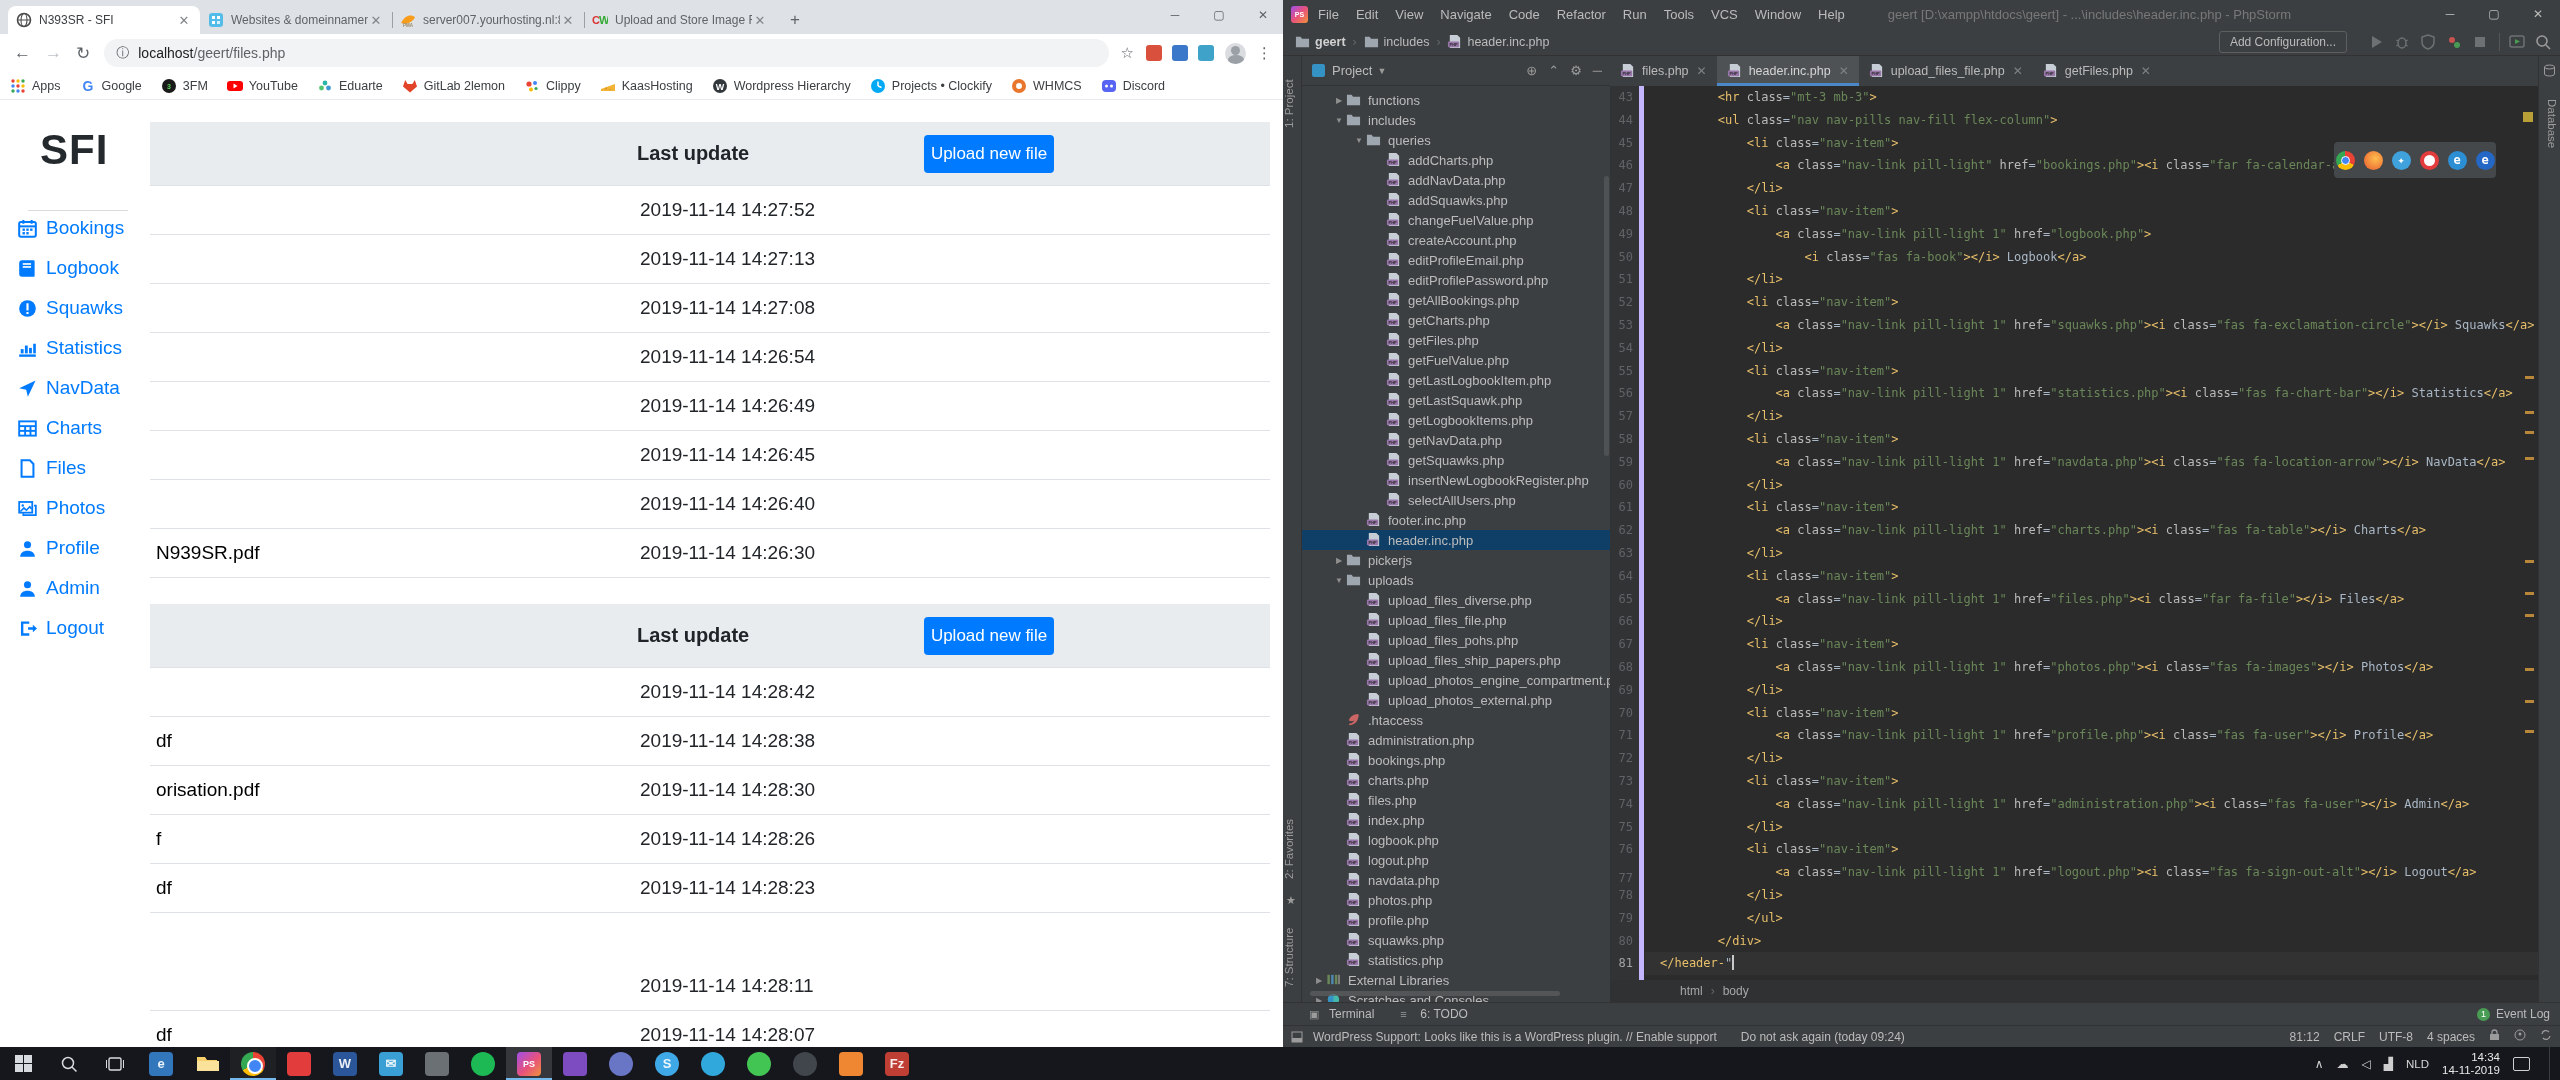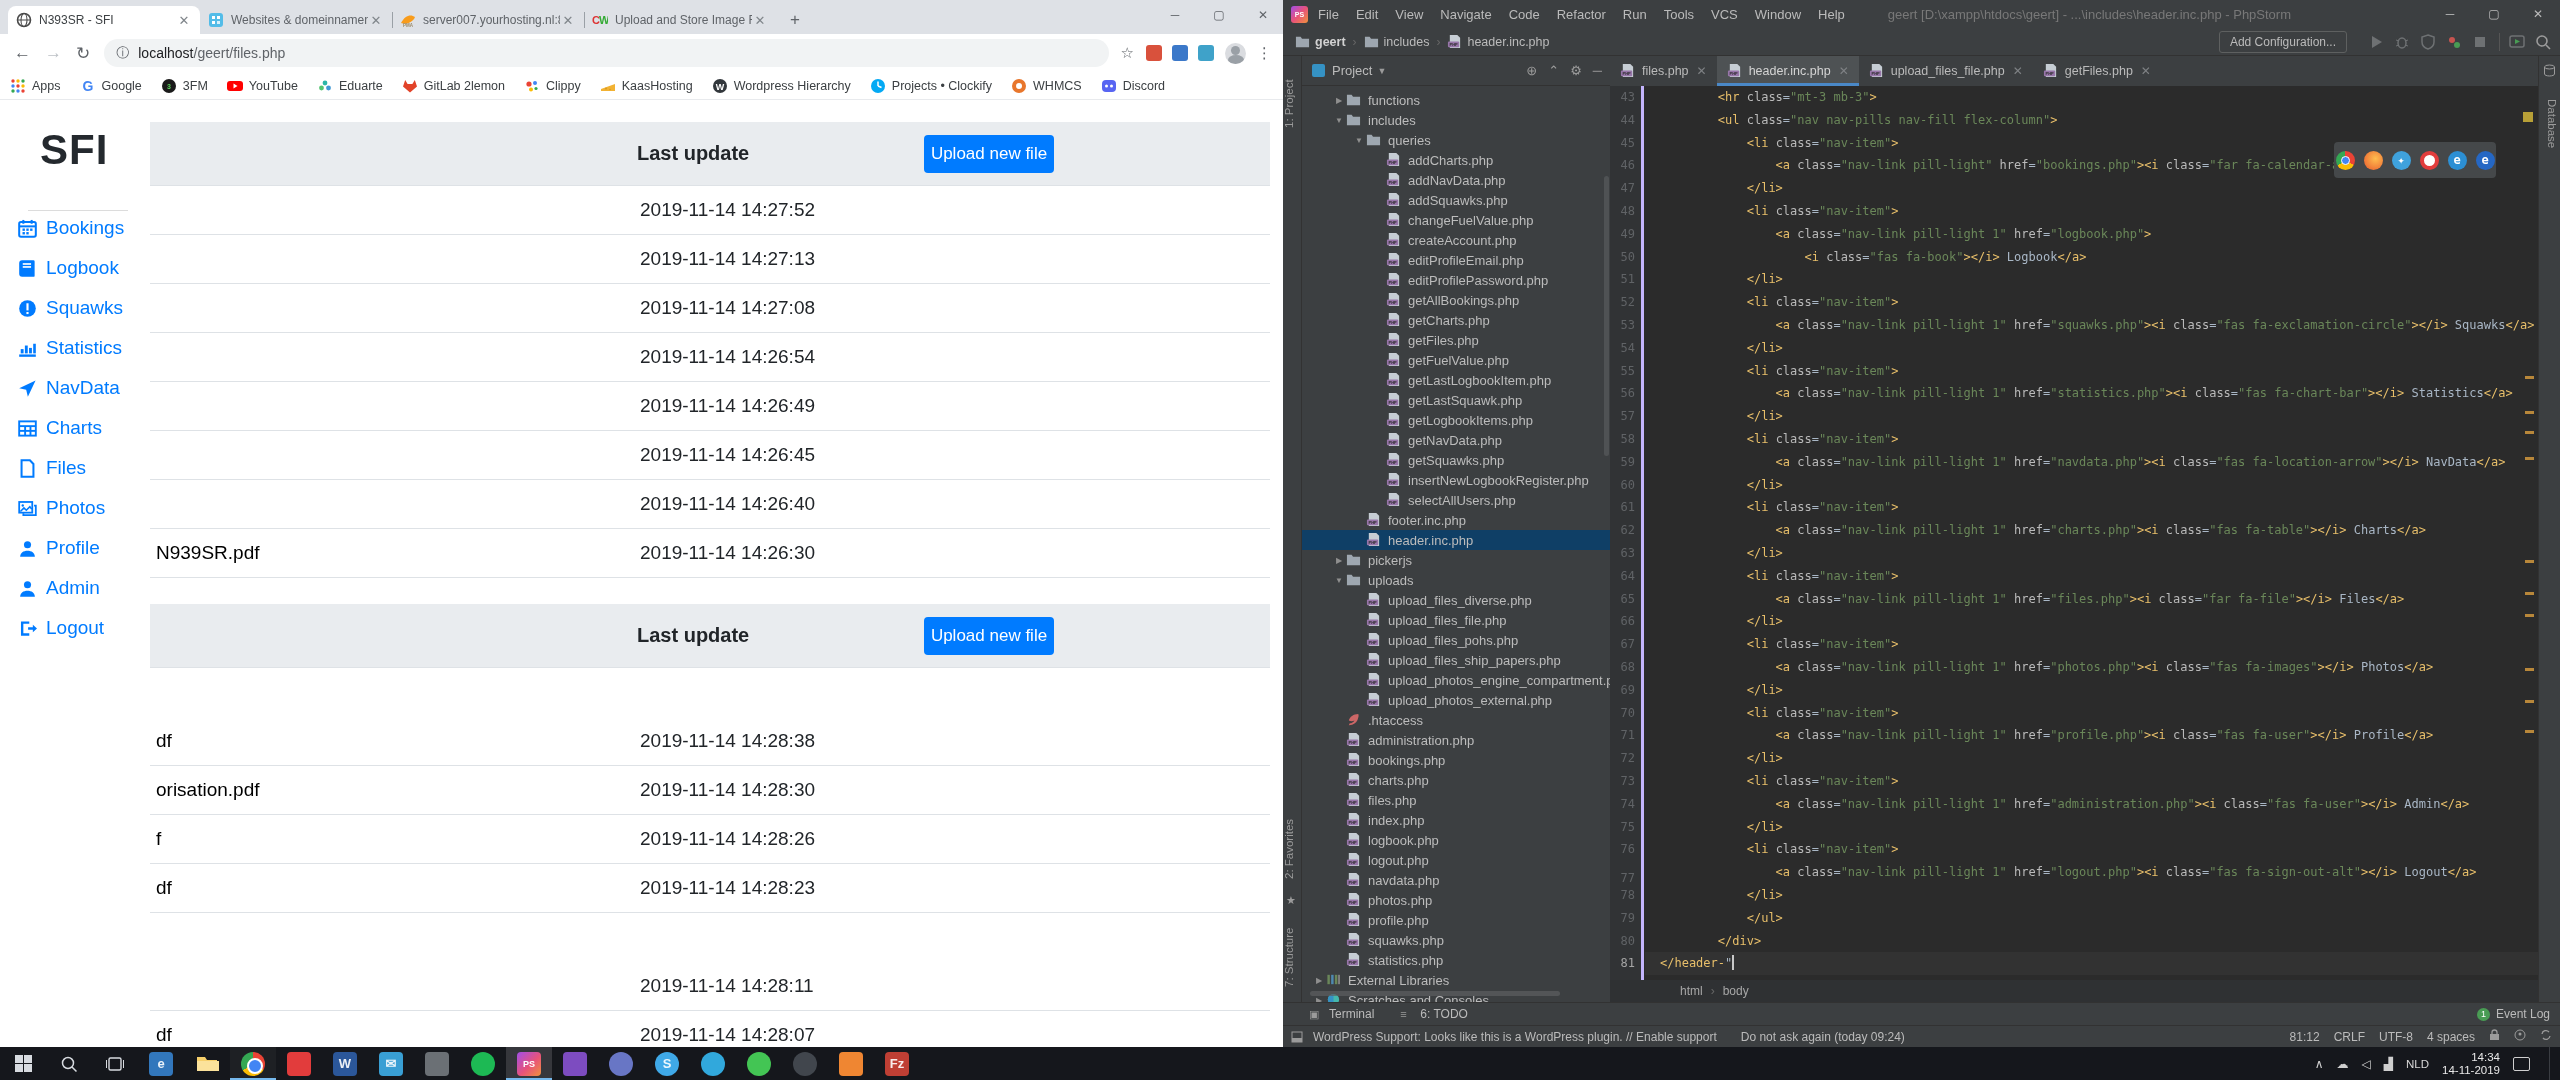--- a/index.html
+++ b/index.html
@@ -132,7 +132,7 @@
   #codearea { position:absolute; left:0; top:30px; width:100%; height:894px; overflow:hidden;
     font-family:"DejaVu Sans Mono", monospace; font-size:12px; }
   #gutter { position:absolute; left:0; top:0; width:34px; height:100%; background:#313335;
-    border-right:3px solid #c4b5fd; }
+    border-right:5px solid #c4b5fd; }
   .gnum { position:absolute; right:6px; height:22.8px; line-height:22.8px; color:#606366;
     font-size:12px; }
   .gnum.cur { color:#a4a4a4; }

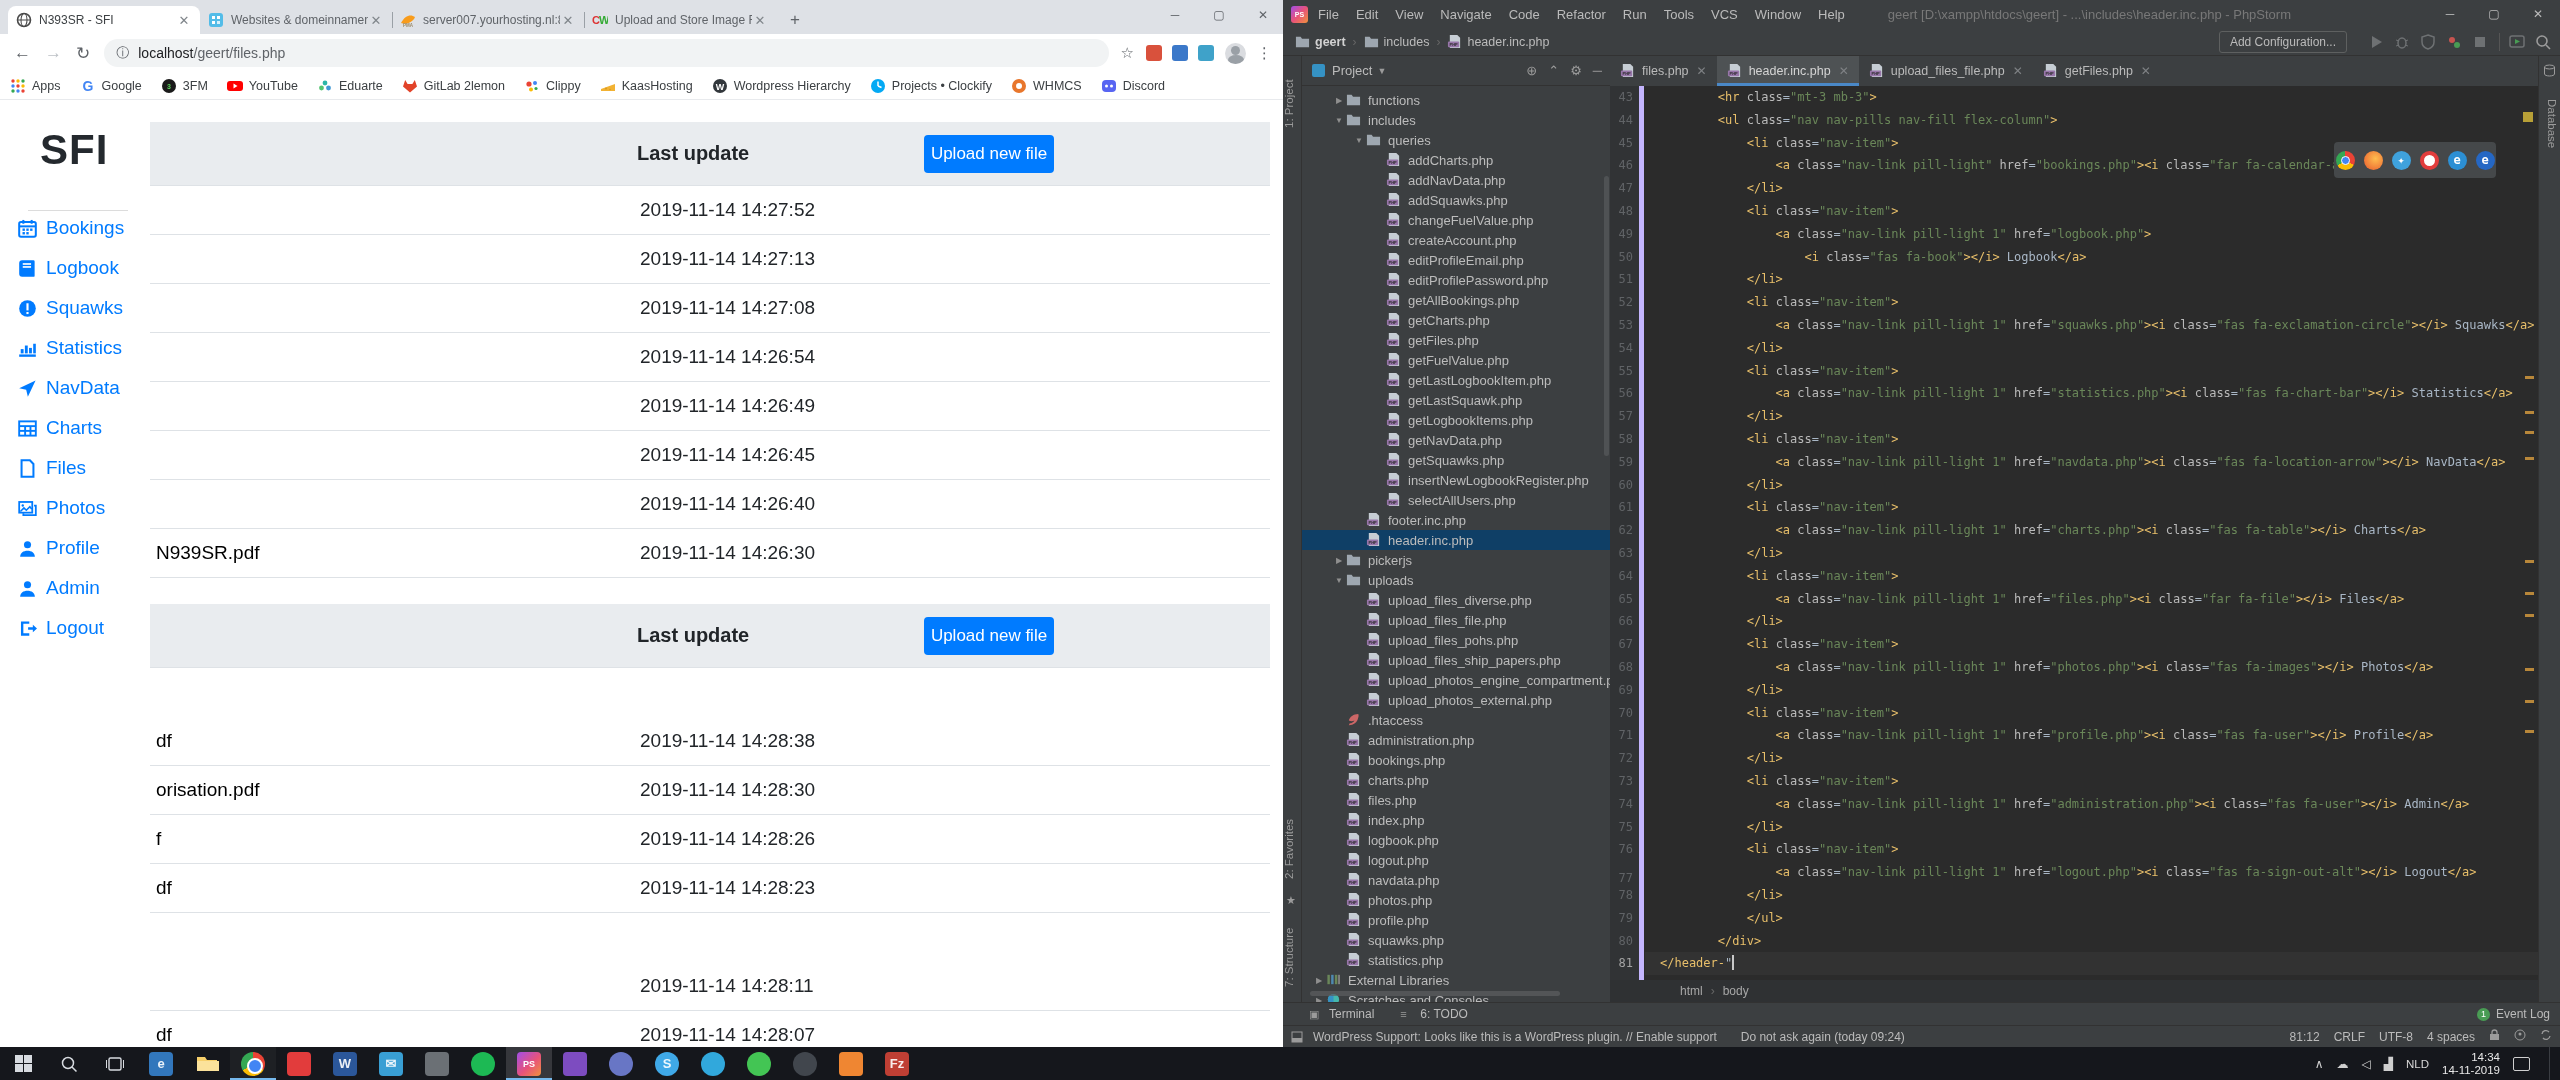--- a/index.html
+++ b/index.html
@@ -505,6 +505,9 @@
         <div class="band" style="top: 504px;">
           <div class="bhdr">Last update</div>
           <button class="upbtn">Upload new file</button>
+        </div>
+        <div class="frow" style="top: 568px;">
+          <div class="ftime">2019-11-14 14:28:42</div>
         </div>
         <div class="frow" style="top: 617px;">
           <a class="fname">df</a>

